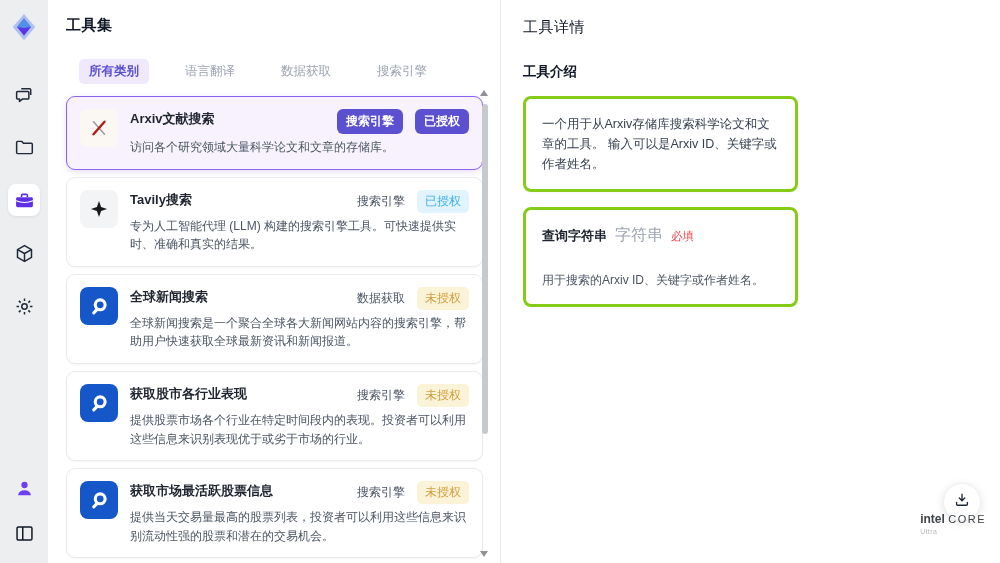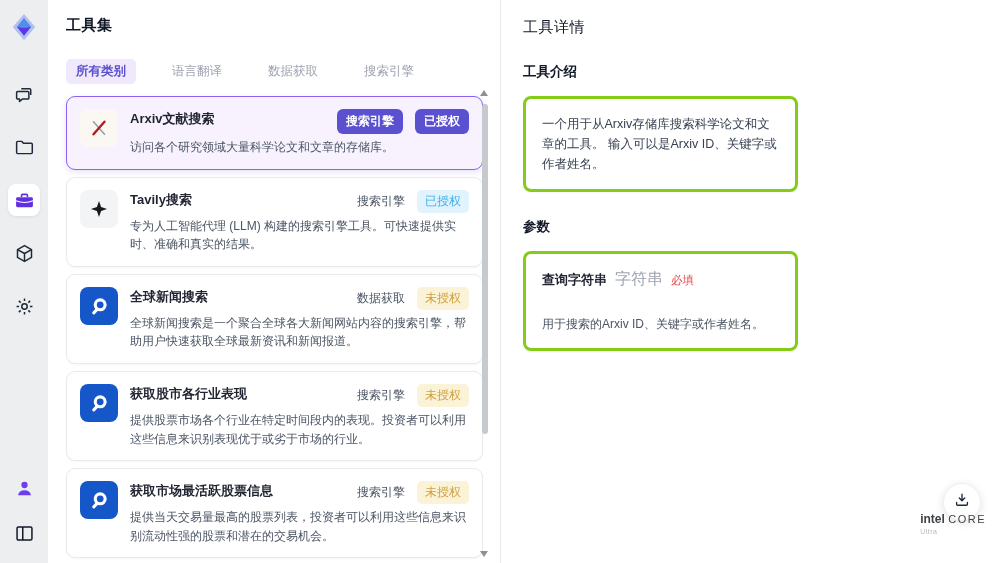--- a/index.html
+++ b/index.html
@@ -35,7 +35,7 @@
   .page-title { font-size:15px; font-weight:bold; letter-spacing:.5px; }
   .tabs { display:flex; align-items:center; gap:26px; margin-top:24px; }
   .tab { font-size:12.5px; color:#9ca3af; cursor:pointer; padding:4px 10px; border-radius:5px; white-space:nowrap; }
-  .tab.active { color:var(--accent,#6d51d8); background:var(--accent-light,#f0e9fb); font-weight:bold; }
+  .tab.active { color:var(--accent,#6d51d8); background:var(--accent-light,#f0e9fb); font-weight:bold;margin-left:13px; }
 
   .tool-list { margin-top:12px; width:417px; display:flex; flex-direction:column; gap:7px; }
   .tool-card {

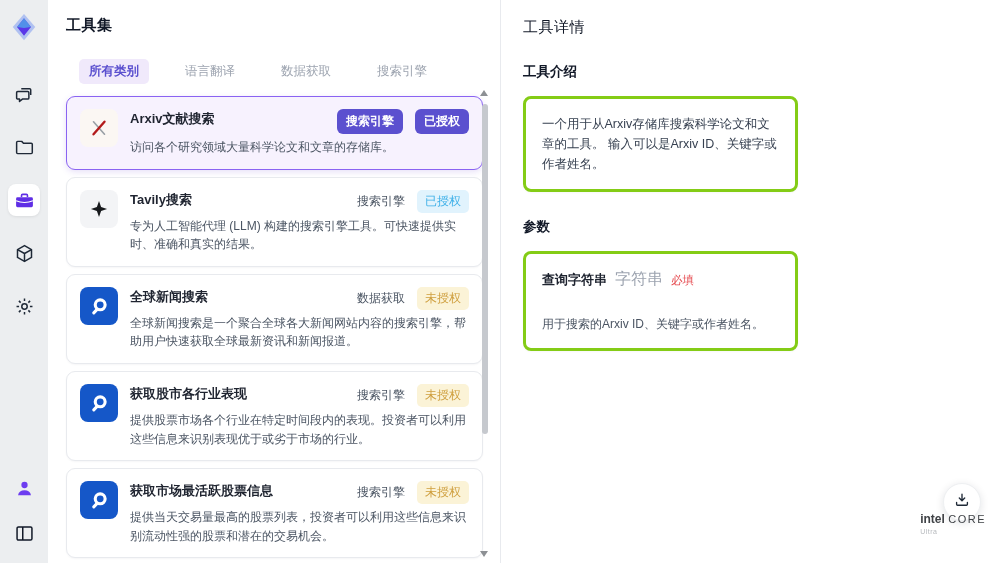--- a/index.html
+++ b/index.html
@@ -298,7 +298,6 @@
       <div class="info-card">
         <p>一个用于从Arxiv存储库搜索科学论文和文章的工具。 输入可以是Arxiv ID、关键字或作者姓名。</p>
       </div>
-      <h3 class="section-heading">参数</h3>
       <div id="params">
   <div class="info-card">
     <div class="param-head">

